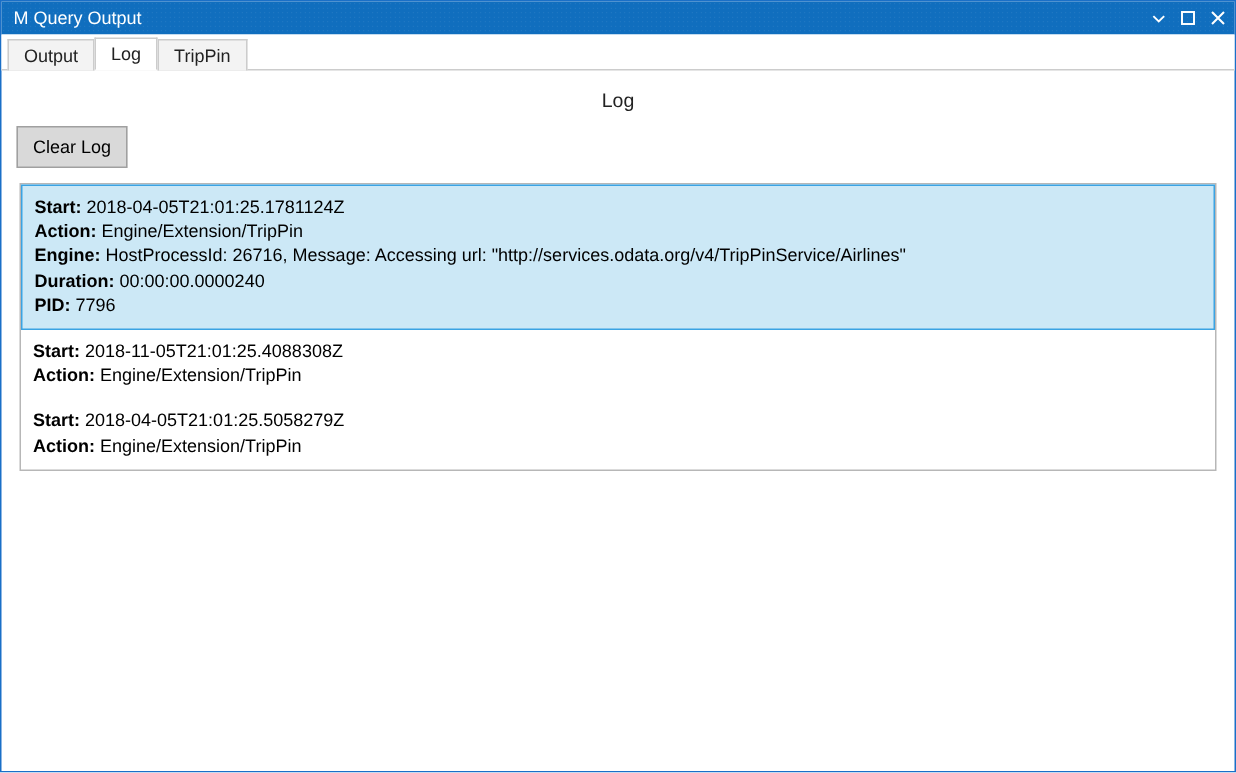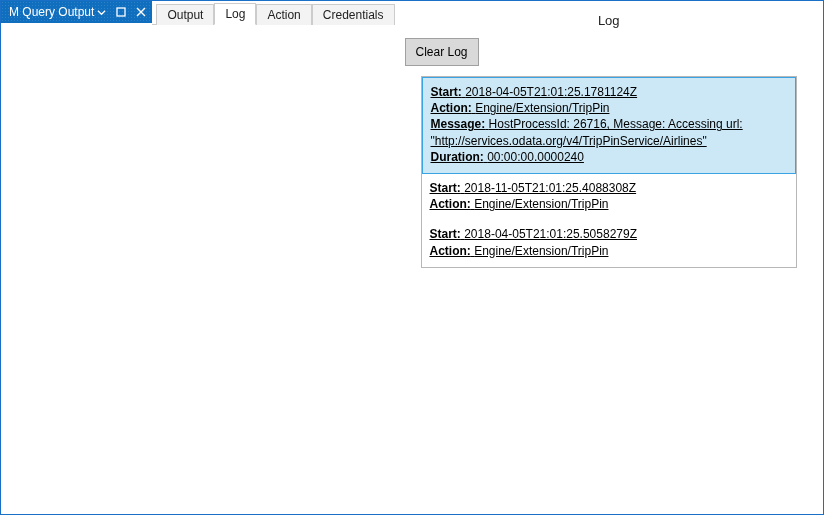--- a/index.html
+++ b/index.html
@@ -18,7 +18,7 @@
     height: 515px;
     border: 1px solid #1a6fc7;
     display: flex;
-    flex-direction: row;
+    flex-direction: column;
   }
   .titlebar {
     height: 22px;

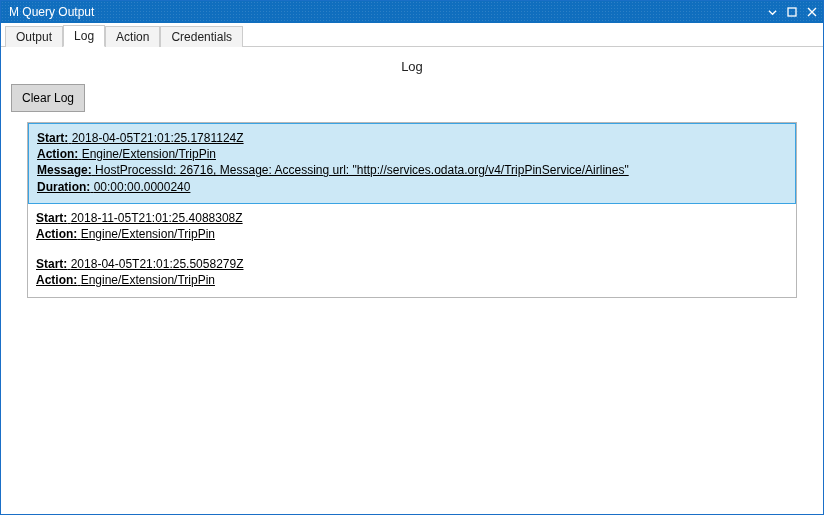--- a/index.html
+++ b/index.html
@@ -142,7 +142,7 @@
   <div class="tabstrip">
     <div class="tab">Output</div>
     <div class="tab active">Log</div>
-    <div class="tab">Action</div>
+    <div class="tab">TripPin</div>
     <div class="tab">Credentials</div>
   </div>
 

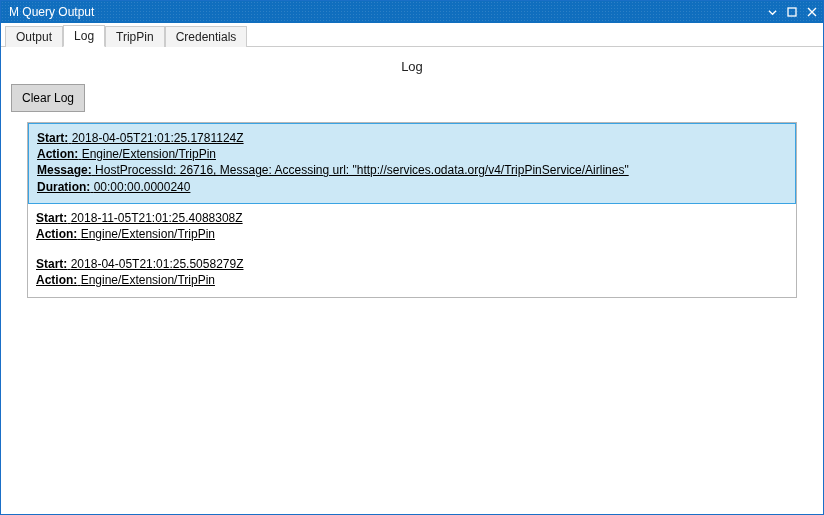--- a/index.html
+++ b/index.html
@@ -143,7 +143,6 @@
     <div class="tab">Output</div>
     <div class="tab active">Log</div>
     <div class="tab">TripPin</div>
-    <div class="tab">Credentials</div>
   </div>
 
   <div class="body">

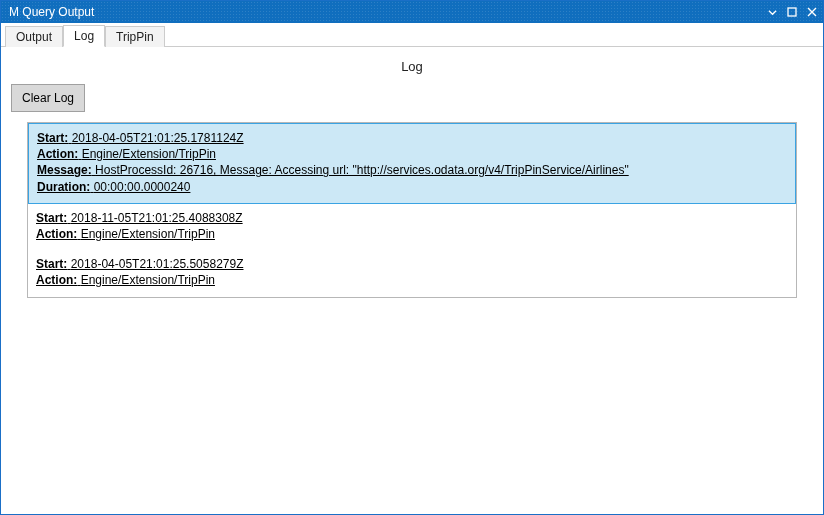--- a/index.html
+++ b/index.html
@@ -97,8 +97,7 @@
     border: 1px solid #b7b7b7;
     flex: 0 0 auto;
     padding: 0;
-    margin: 0 18px;
-    text-decoration: underline;
+    margin: 0 4px;
   }
   .log-entry {
     padding: 6px 8px 8px 8px;

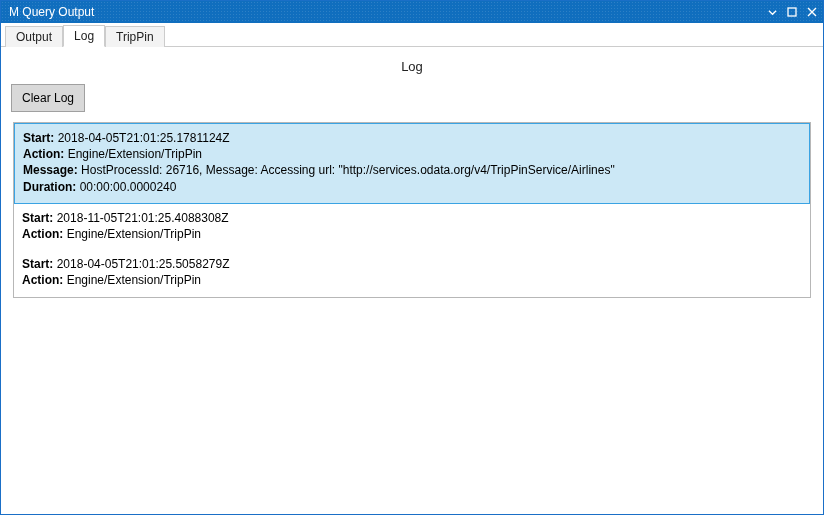--- a/index.html
+++ b/index.html
@@ -156,7 +156,7 @@
       <div class="log-entry selected">
         <div class="row"><span class="k">Start:</span> <span class="v">2018-04-05T21:01:25.1781124Z</span></div>
         <div class="row"><span class="k">Action:</span> <span class="v">Engine/Extension/TripPin</span></div>
-        <div class="row"><span class="k">Message:</span> <span class="v">HostProcessId: 26716, Message: Accessing url: "http://services.odata.org/v4/TripPinService/Airlines"</span></div>
+        <div class="row"><span class="k">Engine:</span> <span class="v">HostProcessId: 26716, Message: Accessing url: "http://services.odata.org/v4/TripPinService/Airlines"</span></div>
         <div class="row"><span class="k">Duration:</span> <span class="v">00:00:00.0000240</span></div>
       </div>
 

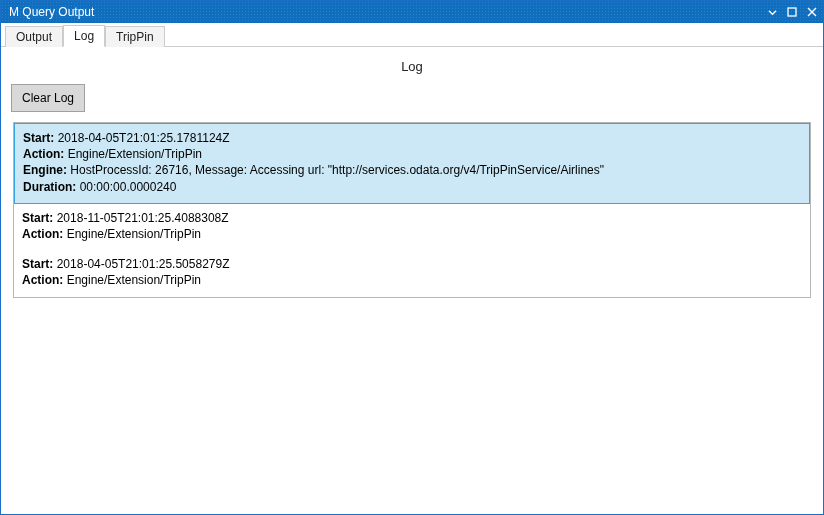--- a/index.html
+++ b/index.html
@@ -158,6 +158,7 @@
         <div class="row"><span class="k">Action:</span> <span class="v">Engine/Extension/TripPin</span></div>
         <div class="row"><span class="k">Engine:</span> <span class="v">HostProcessId: 26716, Message: Accessing url: "http://services.odata.org/v4/TripPinService/Airlines"</span></div>
         <div class="row"><span class="k">Duration:</span> <span class="v">00:00:00.0000240</span></div>
+        <div class="row"><span class="k">PID:</span> <span class="v">7796</span></div>
       </div>
 
       <div class="log-entry">

